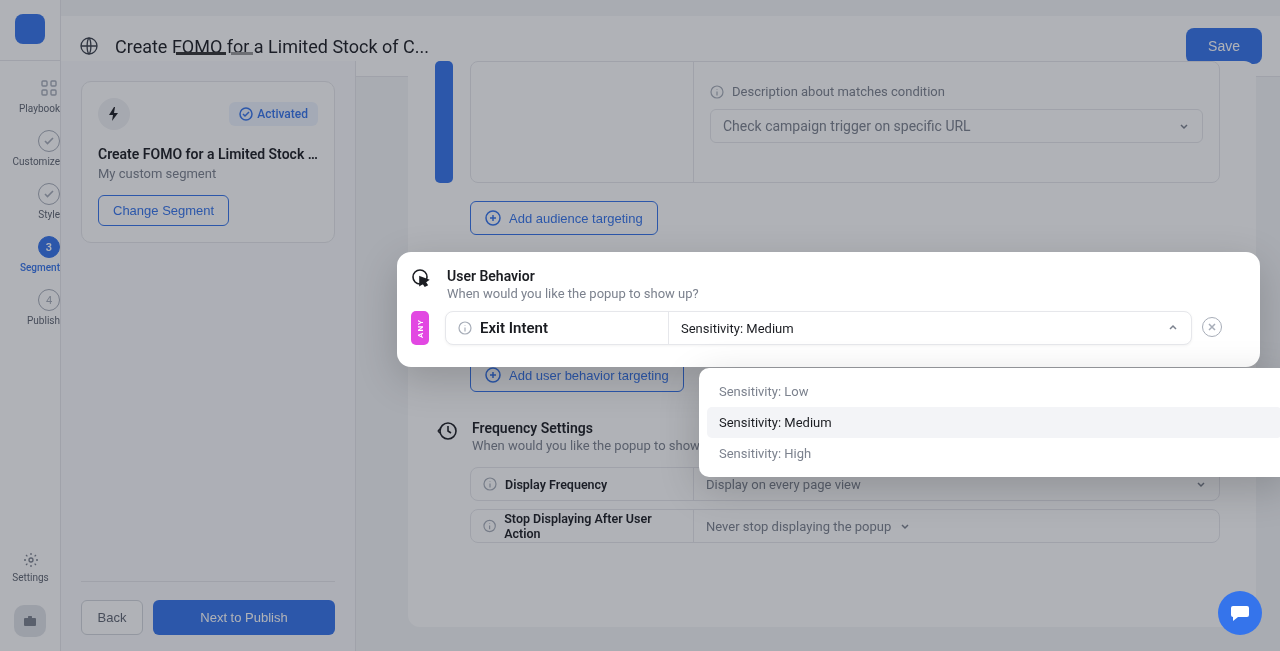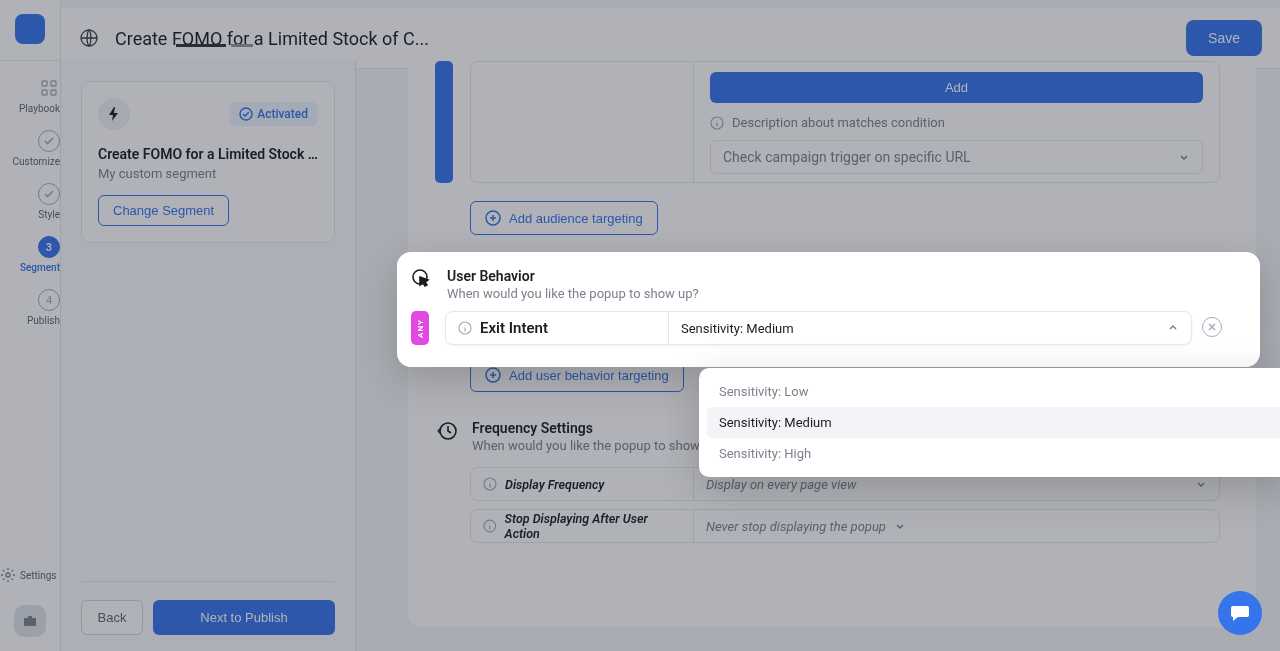--- a/index.html
+++ b/index.html
@@ -19,7 +19,7 @@
     .settings-icon { position: absolute; bottom: 68px; left: 0; width: 61px; display: flex; flex-direction: row; align-items: center; gap: 4px; text-align: center; }
     .suitcase-btn { position: absolute; bottom: 14px; left: 14px; width: 32px; height: 32px; background: #e1e3e8; border-radius: 10px; display: flex; align-items: center; justify-content: center; }
     
-    .header { position: absolute; left: 61px; top: 8px; right: 0; height: 61px; background: #fff; border-bottom: 1px solid #e6e7eb; display: flex; align-items: center; padding: 0 18px; }
+    .header { position: absolute; left: 61px; top: 16px; right: 0; height: 61px; background: #fff; border-bottom: 1px solid #e6e7eb; display: flex; align-items: center; padding: 0 18px; }
     .globe-icon { width: 20px; height: 20px; margin-right: 16px; }
     .header-title { font-size: 18px; color: #1b1d22; }
     .header-bar { position: absolute; left: 115px; top: 36px; width: 50px; height: 3px; background: #333; }

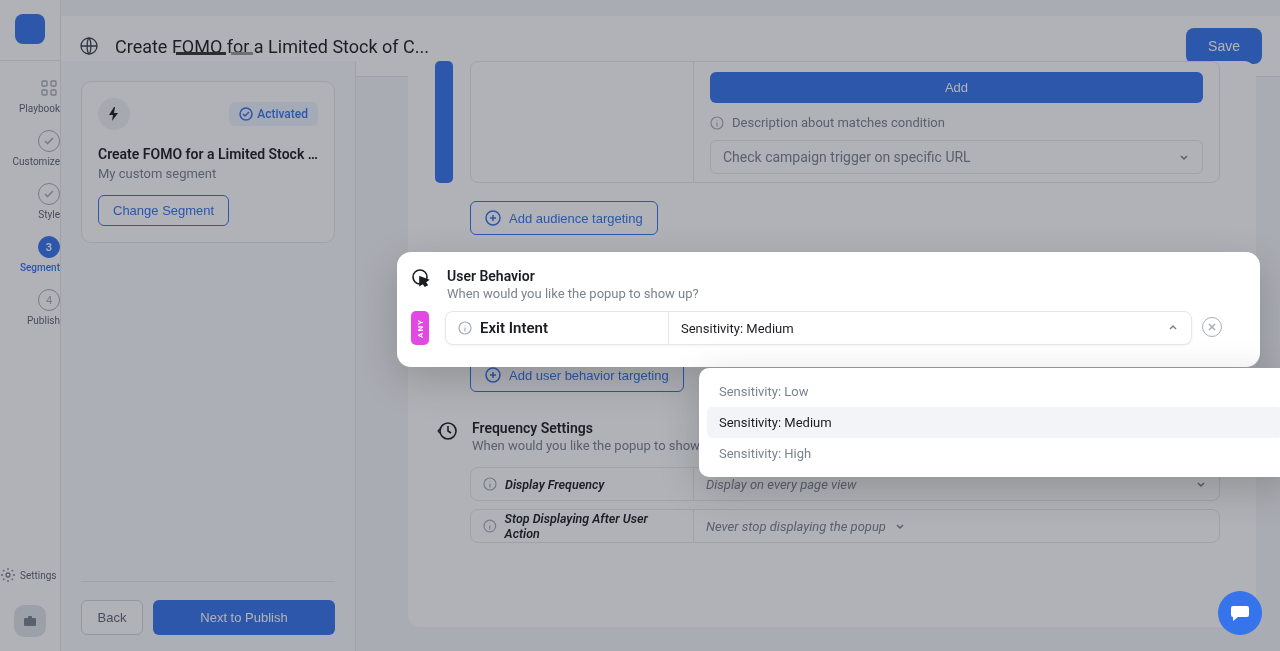--- a/index.html
+++ b/index.html
@@ -188,7 +188,6 @@
       <div class="url-section">
         <div class="url-left"></div>
         <div class="url-right">
-          <button class="add-btn">Add</button>
           <div class="desc-row">
             <svg class="info" viewBox="0 0 14 14" stroke="#a7adb8" stroke-width="1.2" fill="none">
                 <circle cx="7" cy="7" r="6"></circle>

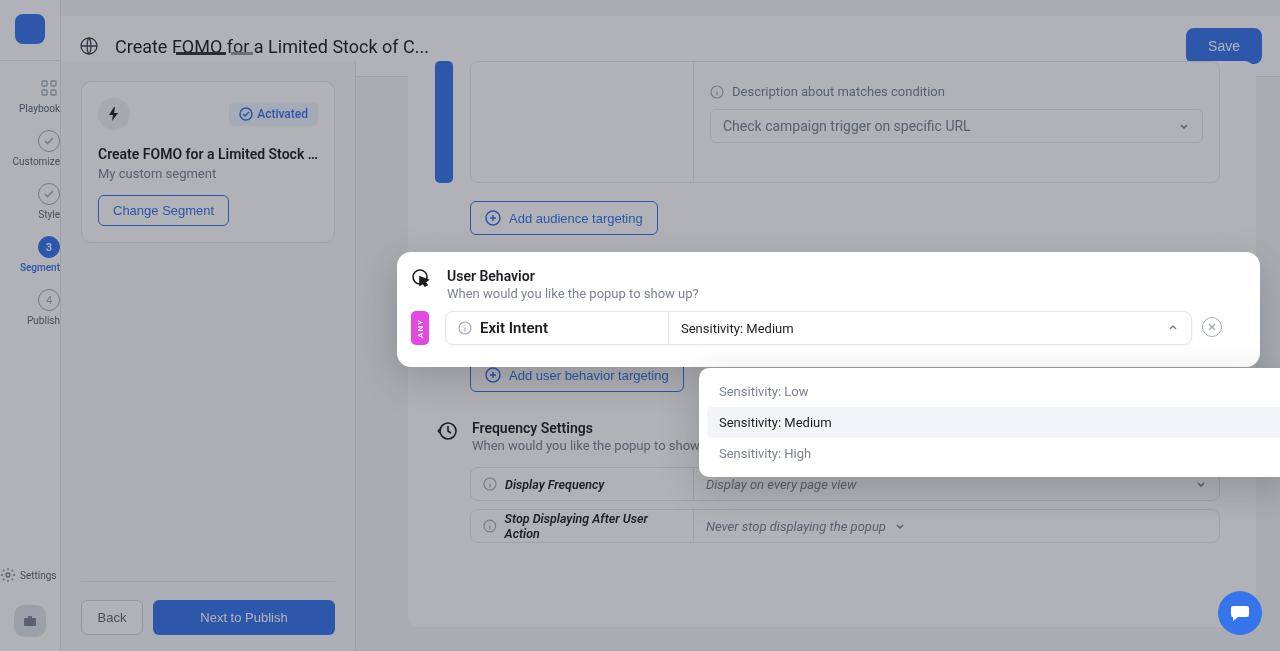--- a/index.html
+++ b/index.html
@@ -70,7 +70,7 @@
     .dd-item { padding: 8px 12px; font-size: 13px; color: #7c828e; border-radius: 5px; cursor: pointer; }
     .dd-item.sel { background: #f3f4f7; color: #1b1d22; }
     
-    .freq-rows { padding: 0 36px 0 62px; display: flex; flex-direction: column; gap: 8px; font-style: italic; }
+    .freq-rows { padding: 0 36px 0 62px; display: flex; flex-direction: column; gap: 8px; }
     .freq-row { display: flex; border: 1px solid #e6e7eb; border-radius: 8px; height: 34px; align-items: stretch; }
     .freq-left { width: 223px; border-right: 1px solid #e6e7eb; display: flex; align-items: center; padding: 0 12px; gap: 8px; font-size: 12.5px; font-weight: 600; color: #1b1d22; }
     .freq-right { flex: 1; display: flex; align-items: center; padding: 0 12px; font-size: 13px; color: #7c828e; }

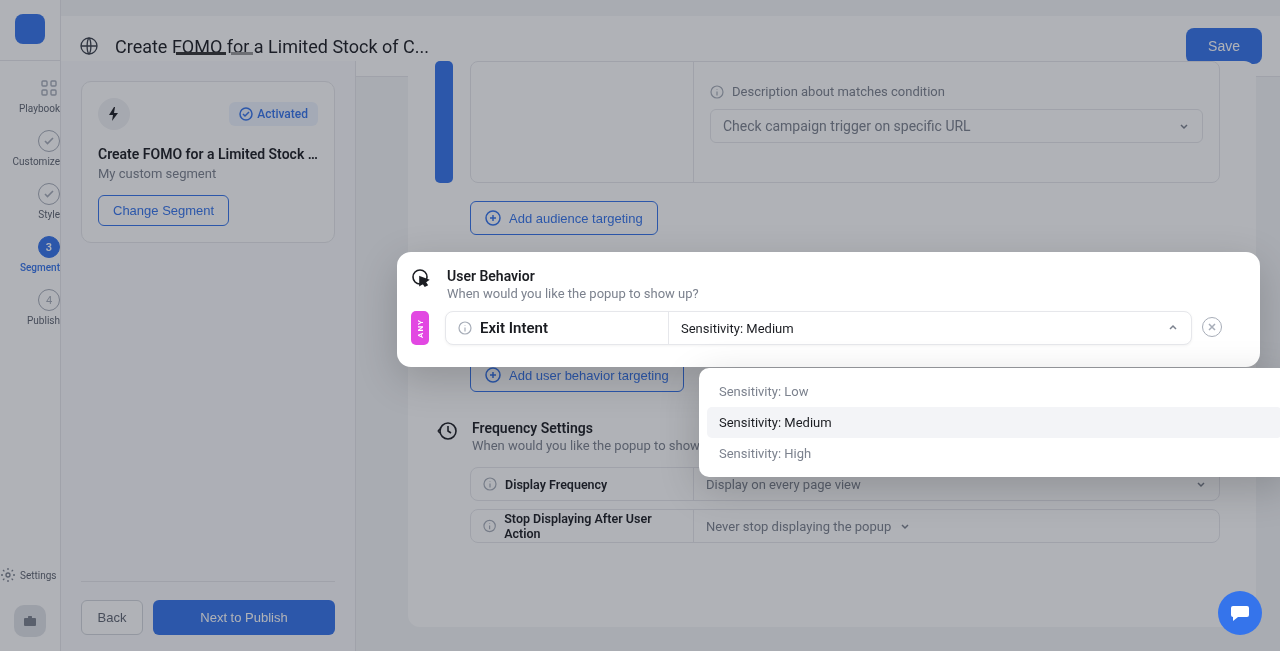--- a/index.html
+++ b/index.html
@@ -16,7 +16,7 @@
     .nav-label { font-size: 10px; color: #5f6571; }
     .nav-label.active { color: #3574eb; font-weight: 500; }
     
-    .settings-icon { position: absolute; bottom: 68px; left: 0; width: 61px; display: flex; flex-direction: row; align-items: center; gap: 4px; text-align: center; }
+    .settings-icon { position: absolute; bottom: 68px; left: 0; width: 61px; display: flex; flex-direction: column; align-items: center; gap: 4px; text-align: center; }
     .suitcase-btn { position: absolute; bottom: 14px; left: 14px; width: 32px; height: 32px; background: #e1e3e8; border-radius: 10px; display: flex; align-items: center; justify-content: center; }
     
     .header { position: absolute; left: 61px; top: 16px; right: 0; height: 61px; background: #fff; border-bottom: 1px solid #e6e7eb; display: flex; align-items: center; padding: 0 18px; }

